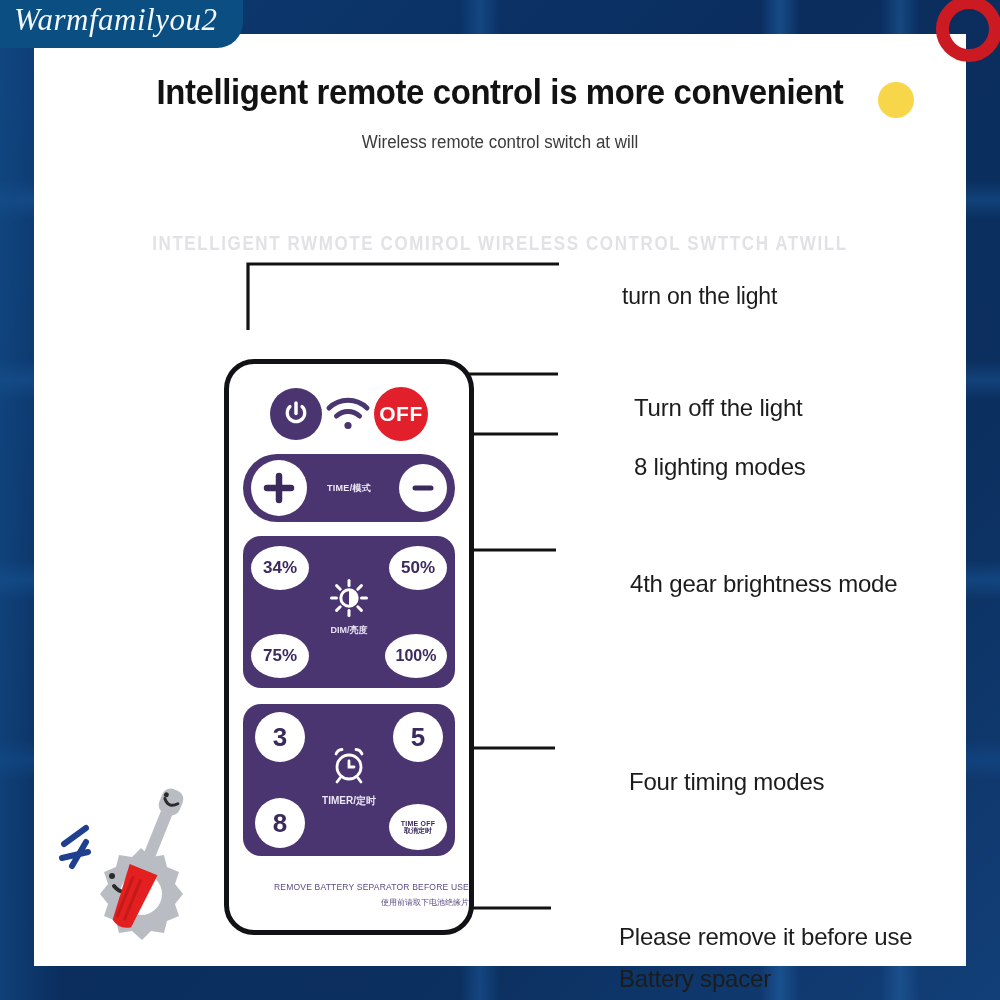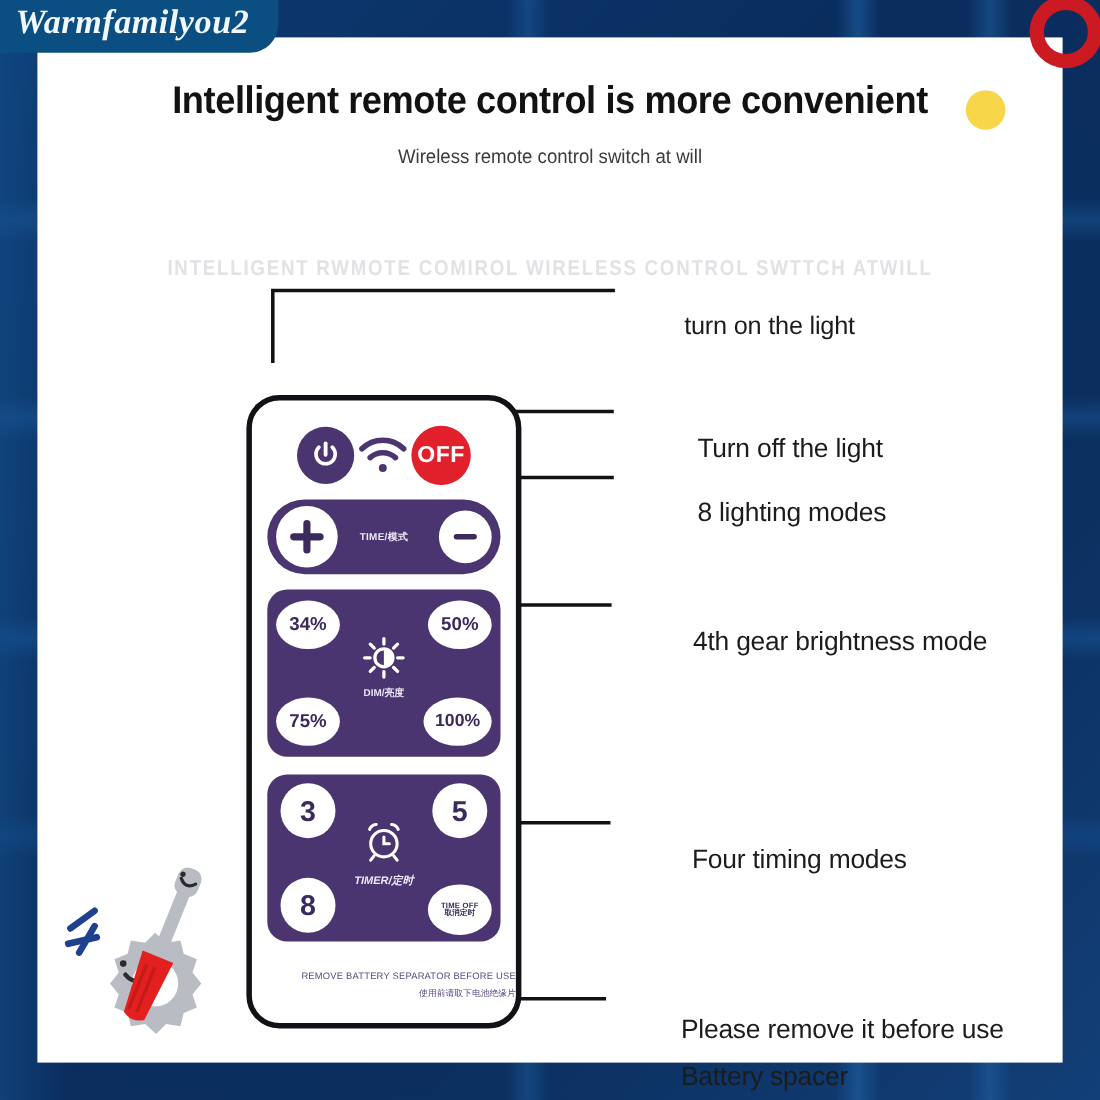--- a/index.html
+++ b/index.html
@@ -63,7 +63,7 @@
   }
   #watermark span {
     font-family:"Liberation Serif", serif;
-    font-style:italic; font-weight:bold;
+    font-style:italic; font-weight:normal;
     font-size:31px; color:#f2f7fb; letter-spacing:.5px;
     white-space:nowrap;
   }

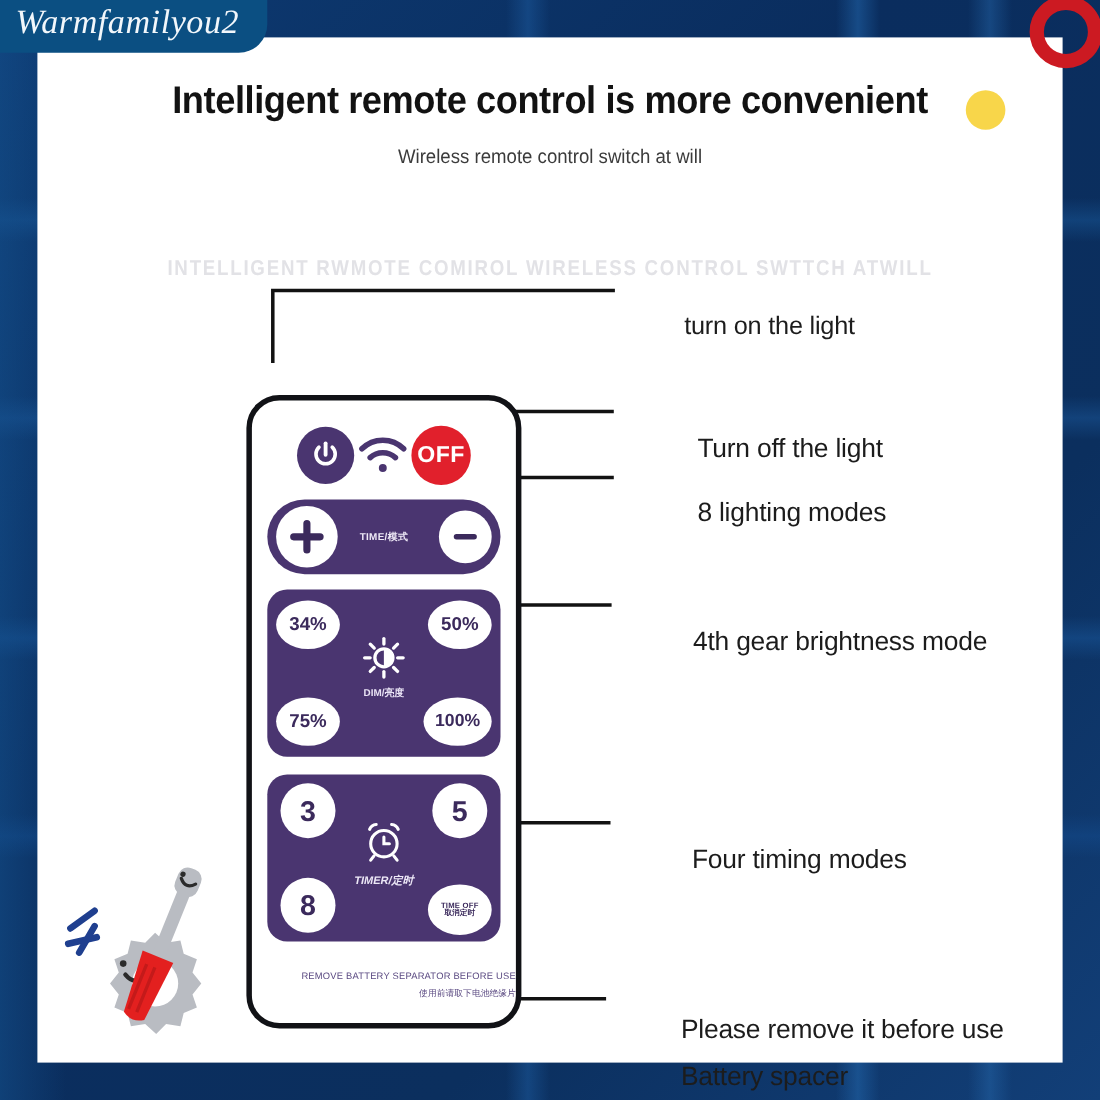--- a/index.html
+++ b/index.html
@@ -165,7 +165,7 @@
   }
   #timer-label {
     position:absolute; left:50%; top:90px; transform:translateX(-50%);
-    color:#ece7f6; font-size:10px; font-weight:bold; white-space:nowrap;font-style:italic;
+    color:#ece7f6; font-size:10px; font-weight:bold; white-space:nowrap;
   }
 
   #battery-note {

